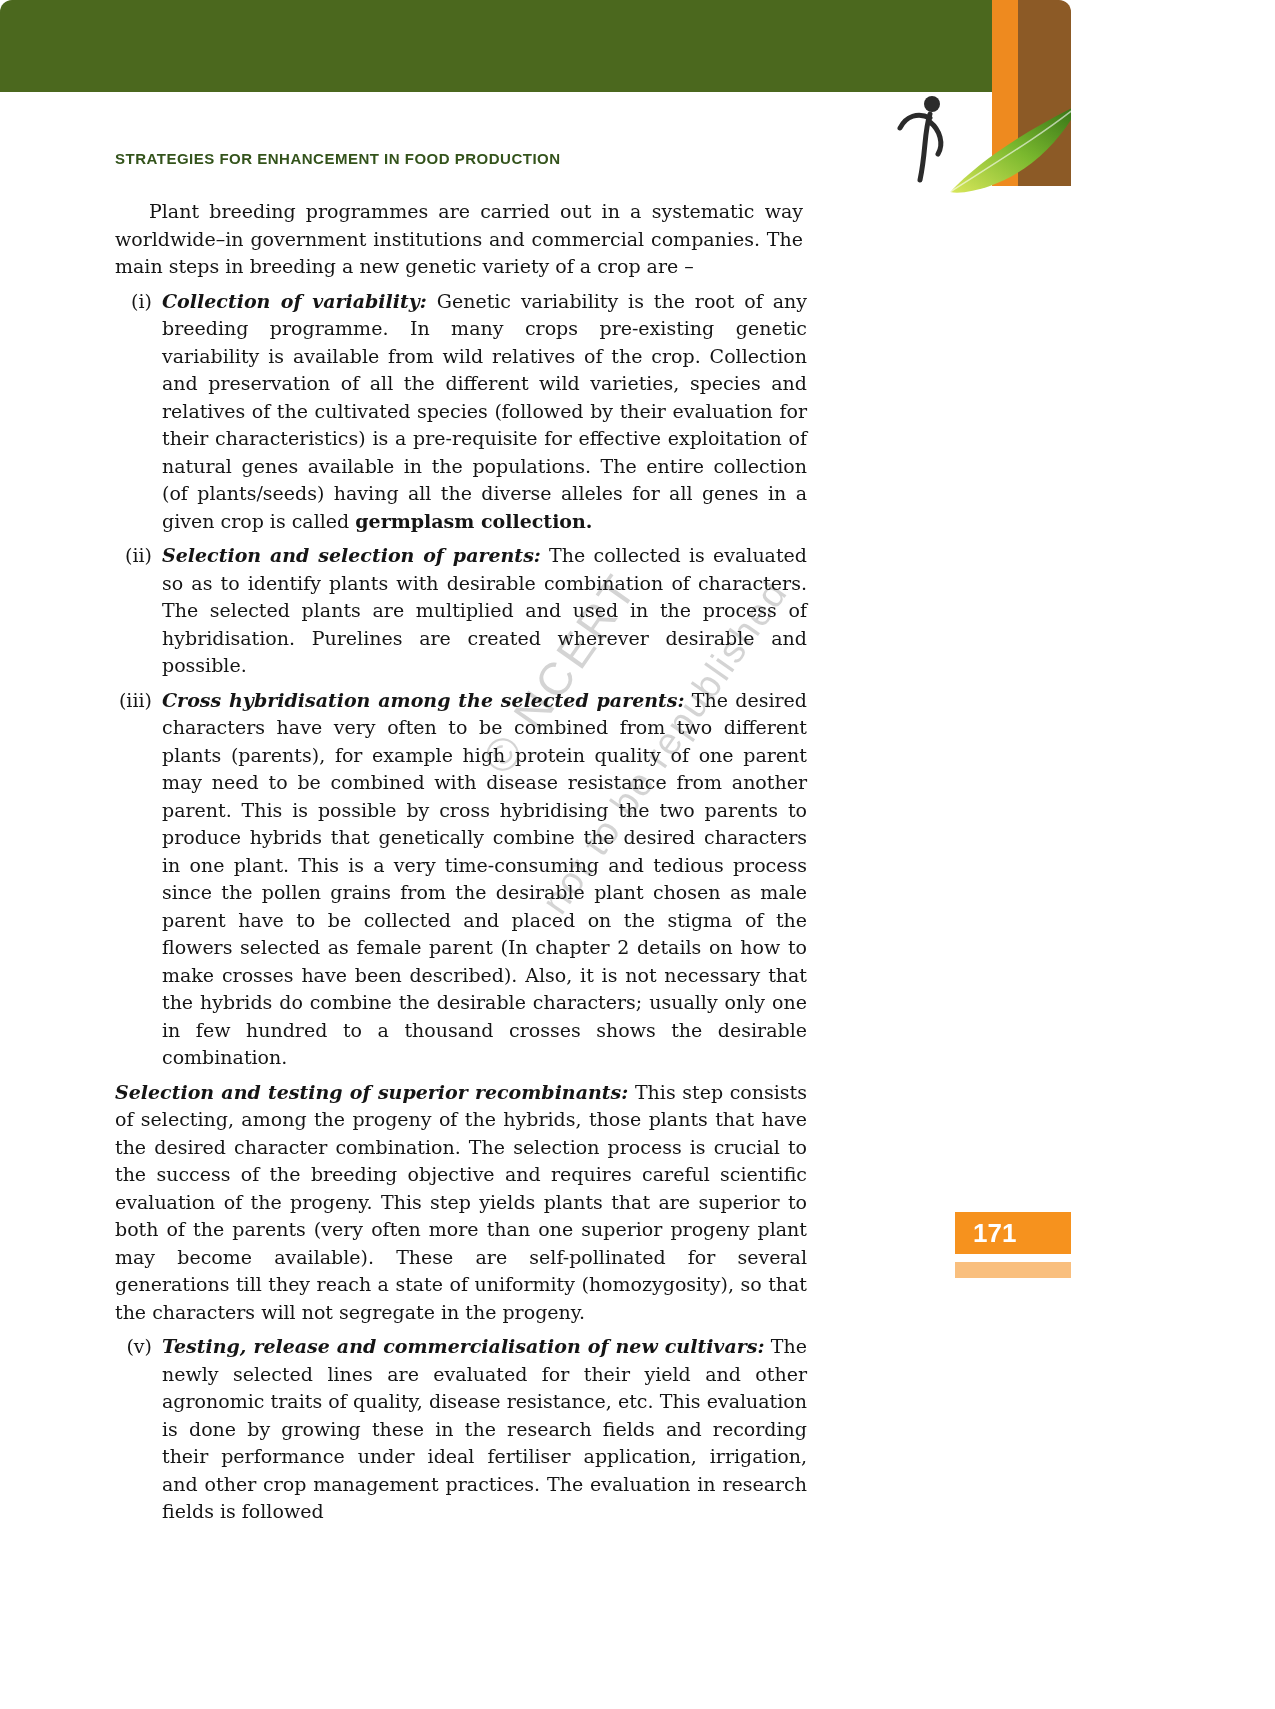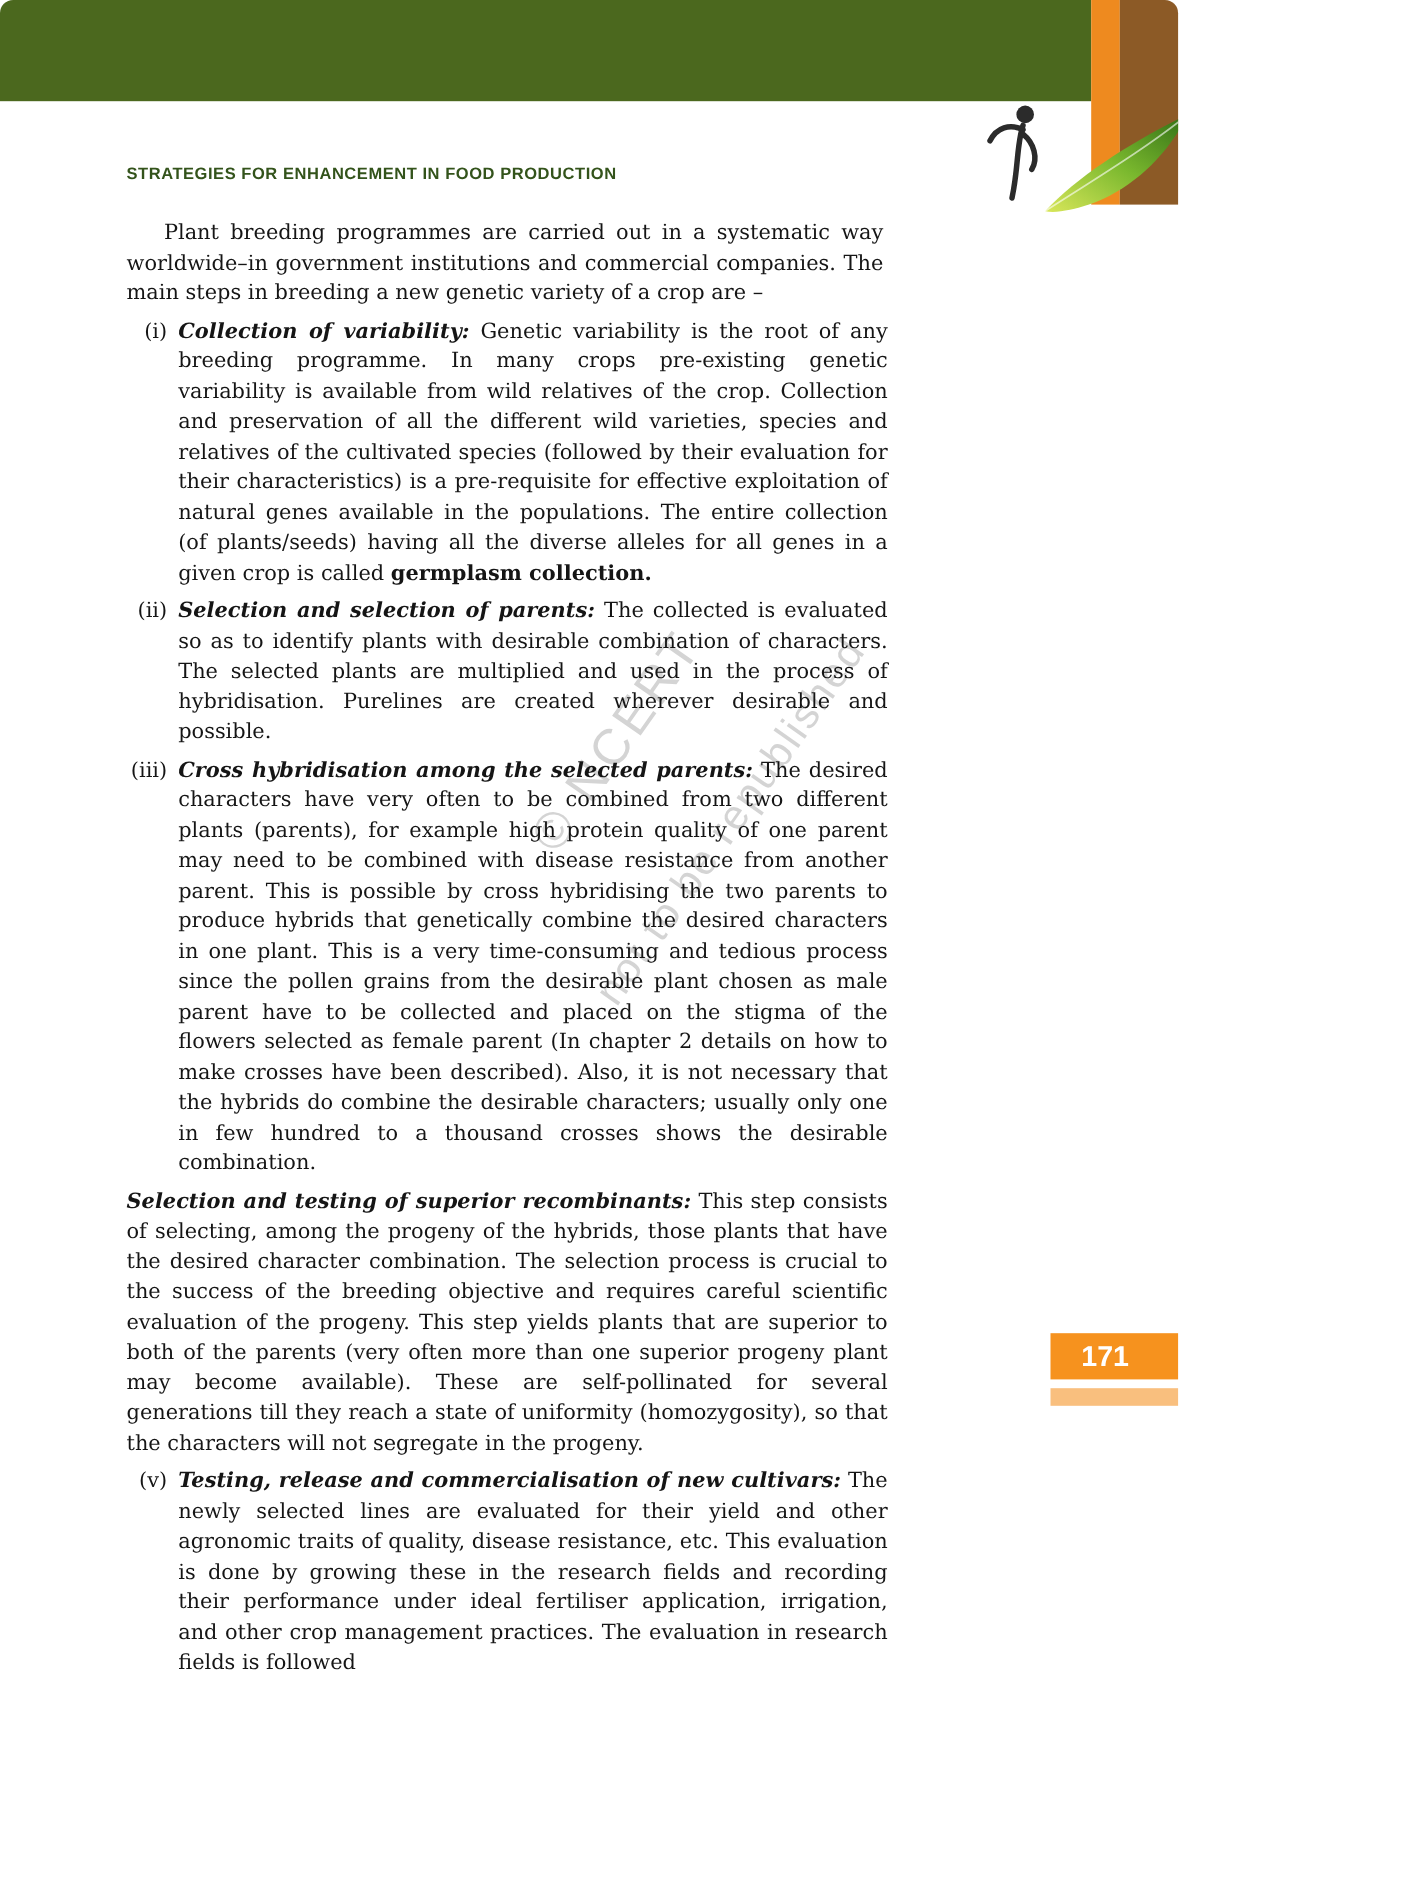--- a/index.html
+++ b/index.html
@@ -49,7 +49,7 @@
     position:absolute; left:955px; top:1212px; width:197px; height:42px;
     background:#f6921e; color:#ffffff; z-index:2;
     font-family:"Liberation Sans", sans-serif; font-weight:700; font-size:26px;
-    display:flex; align-items:center; padding-left:28px; box-sizing:border-box;
+    display:flex; align-items:center; padding-left:18px; box-sizing:border-box;
   }
   .badge-strip { position:absolute; left:955px; top:1262px; width:320px; height:16px; background:#f9bf7e; }
 

